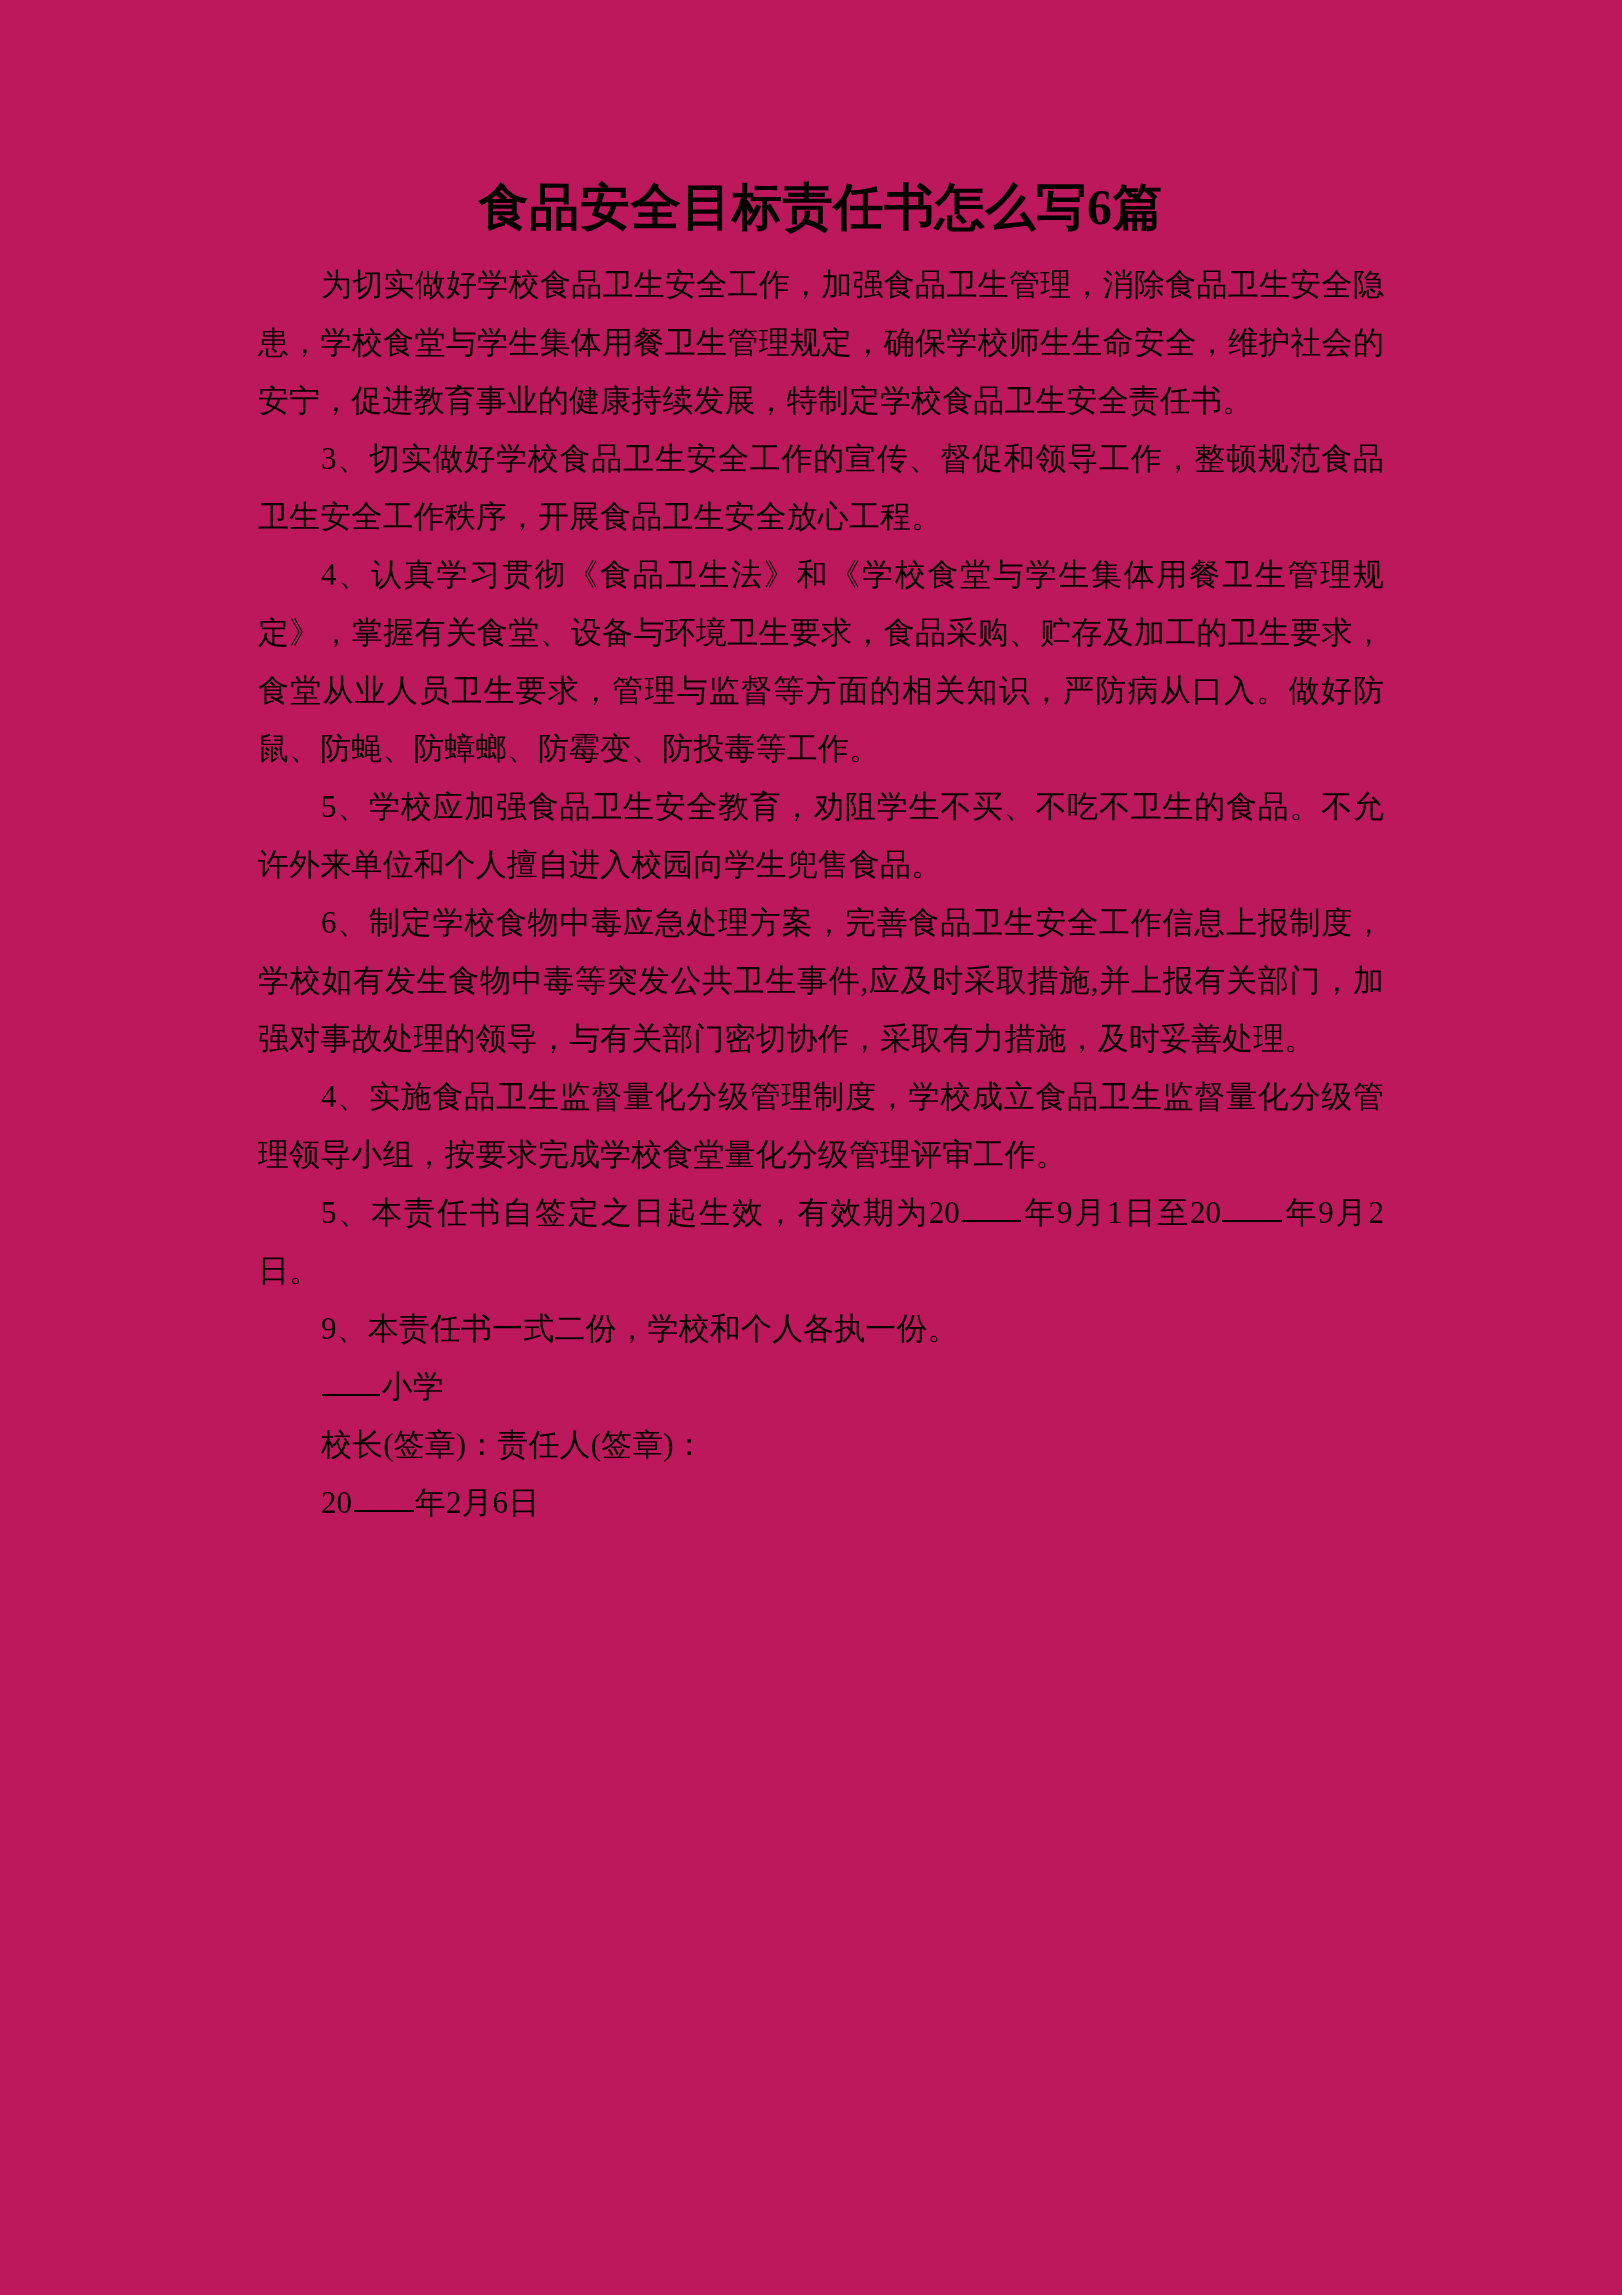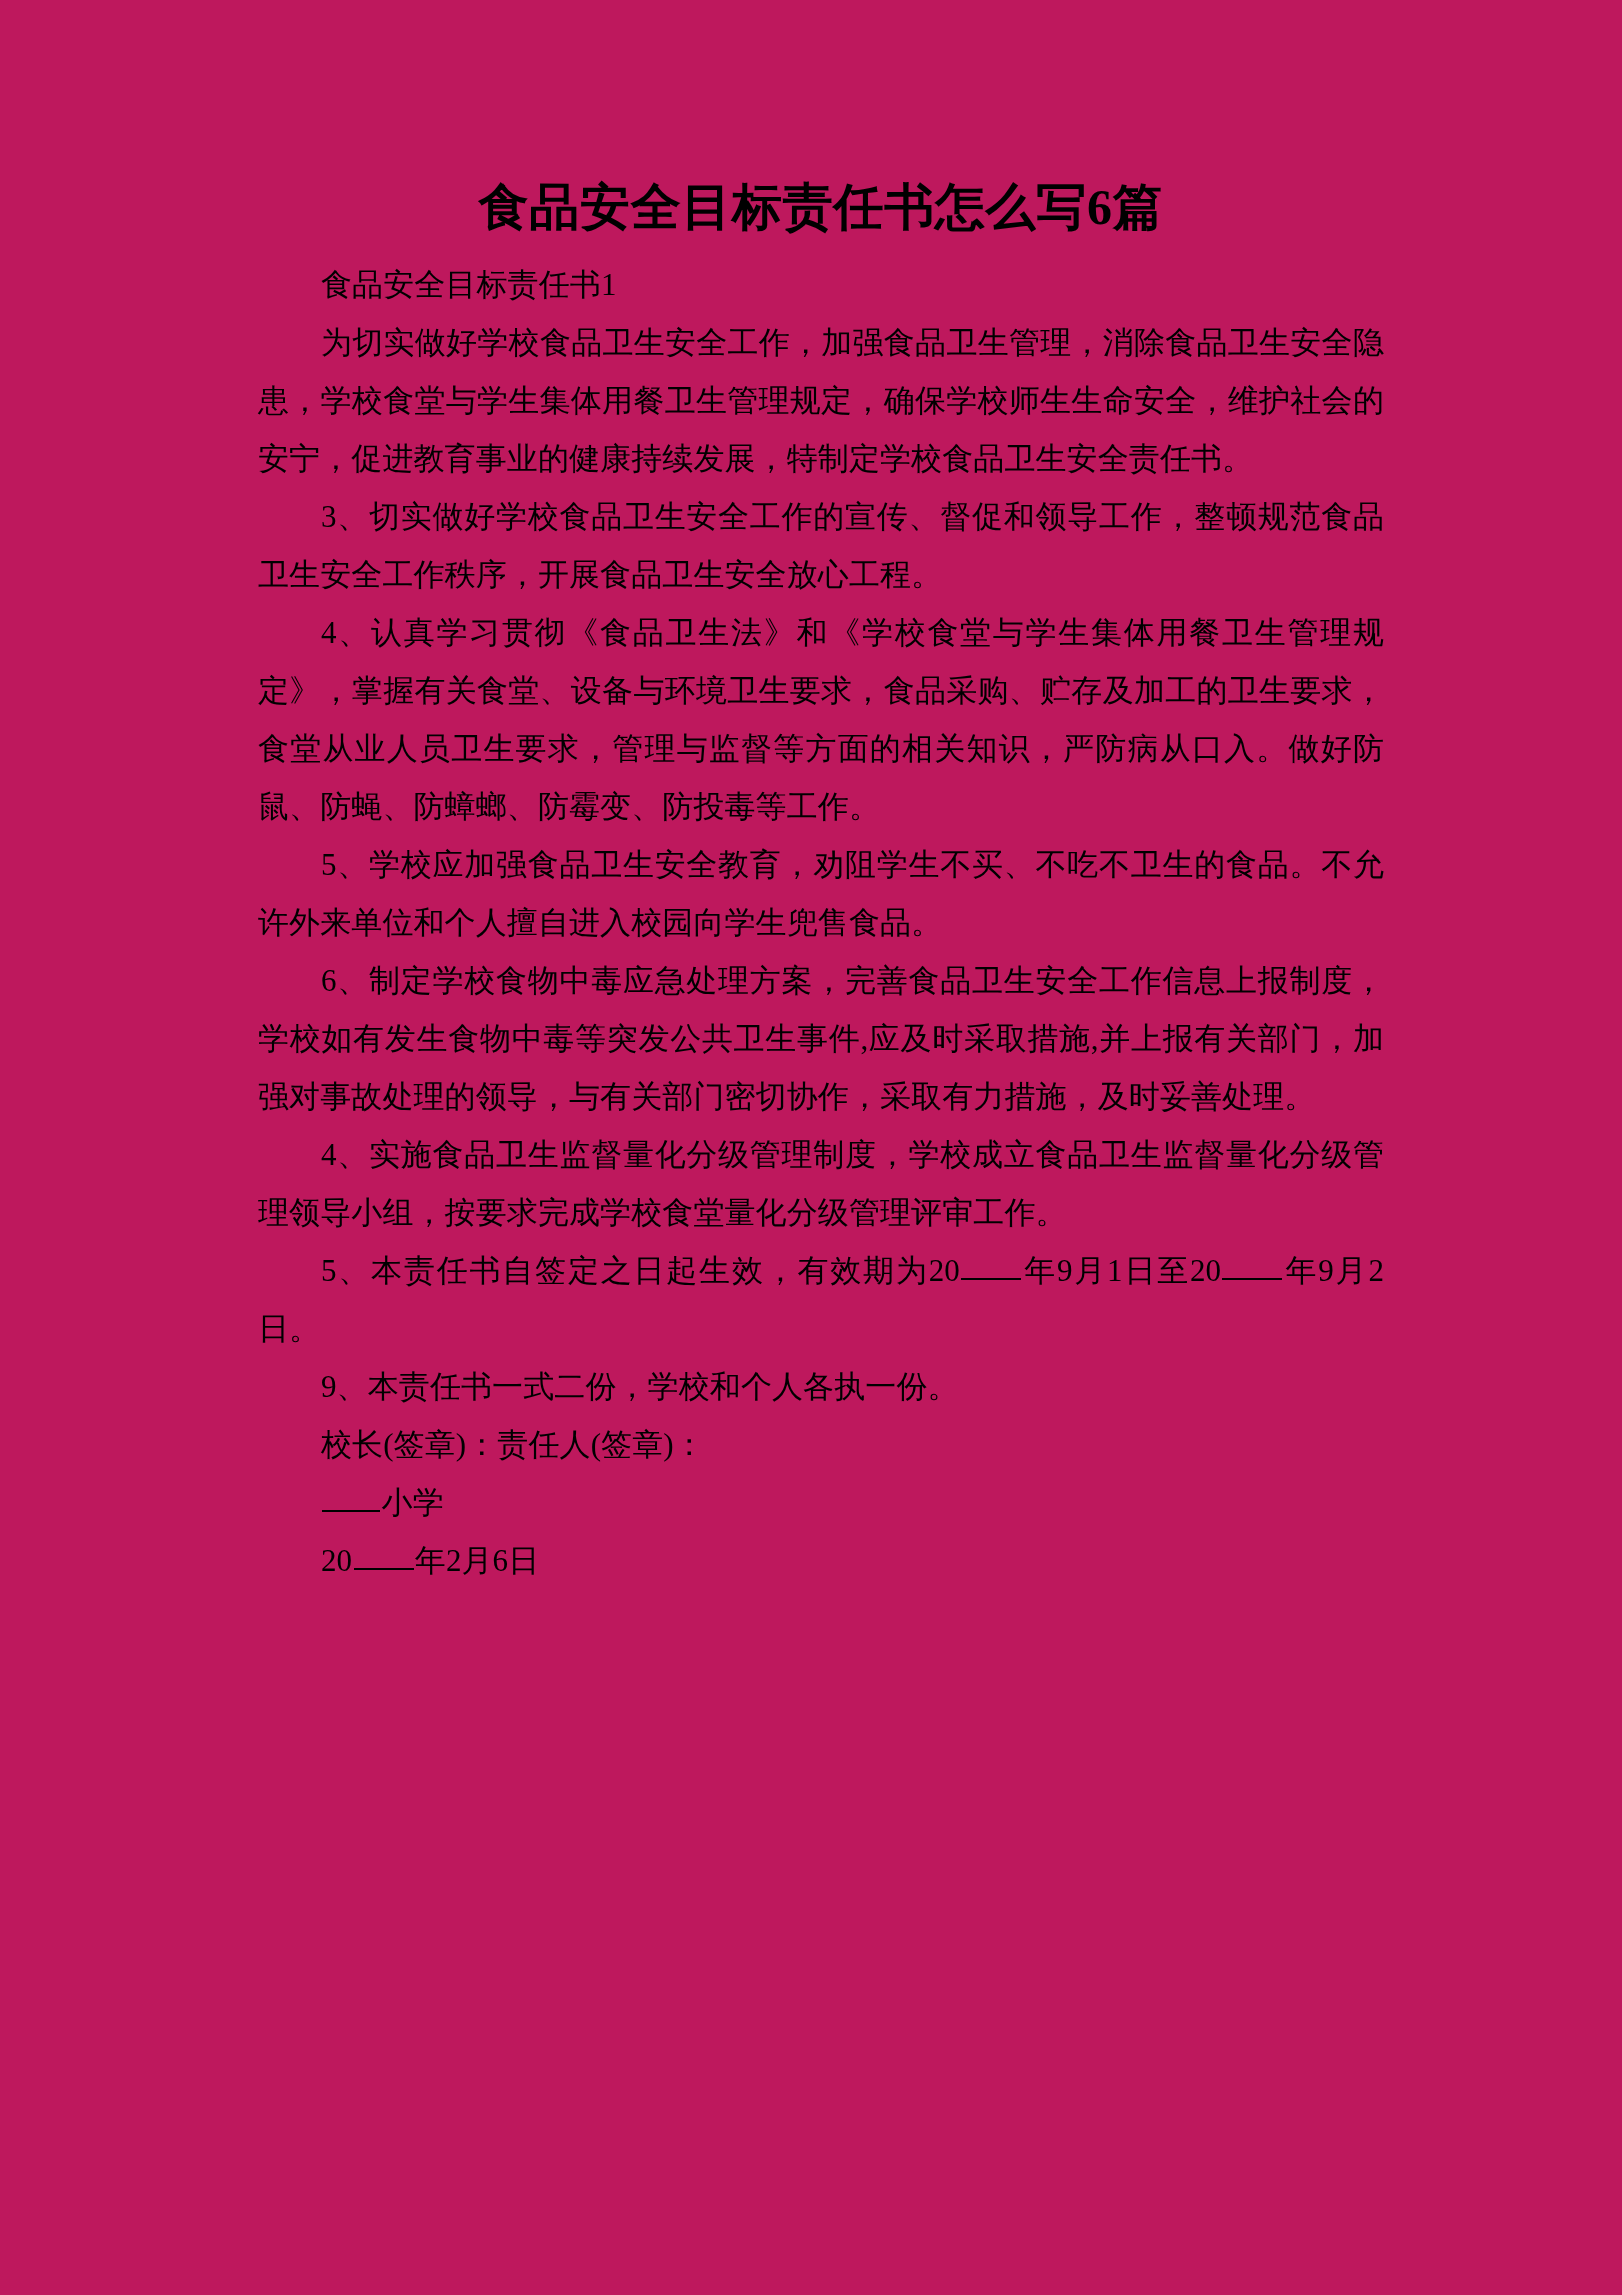--- a/index.html
+++ b/index.html
@@ -74,7 +74,6 @@
 
     <h1 class="doc-title">食品安全目标责任书怎么写6篇</h1>
 
-    <p class="para indent">食品安全目标责任书1</p>
 
     <p class="para indent">为切实做好学校食品卫生安全工作，加强食品卫生管理，消除食品卫生安全隐患，学校食堂与学生集体用餐卫生管理规定，确保学校师生生命安全，维护社会的安宁，促进教育事业的健康持续发展，特制定学校食品卫生安全责任书。</p>
 

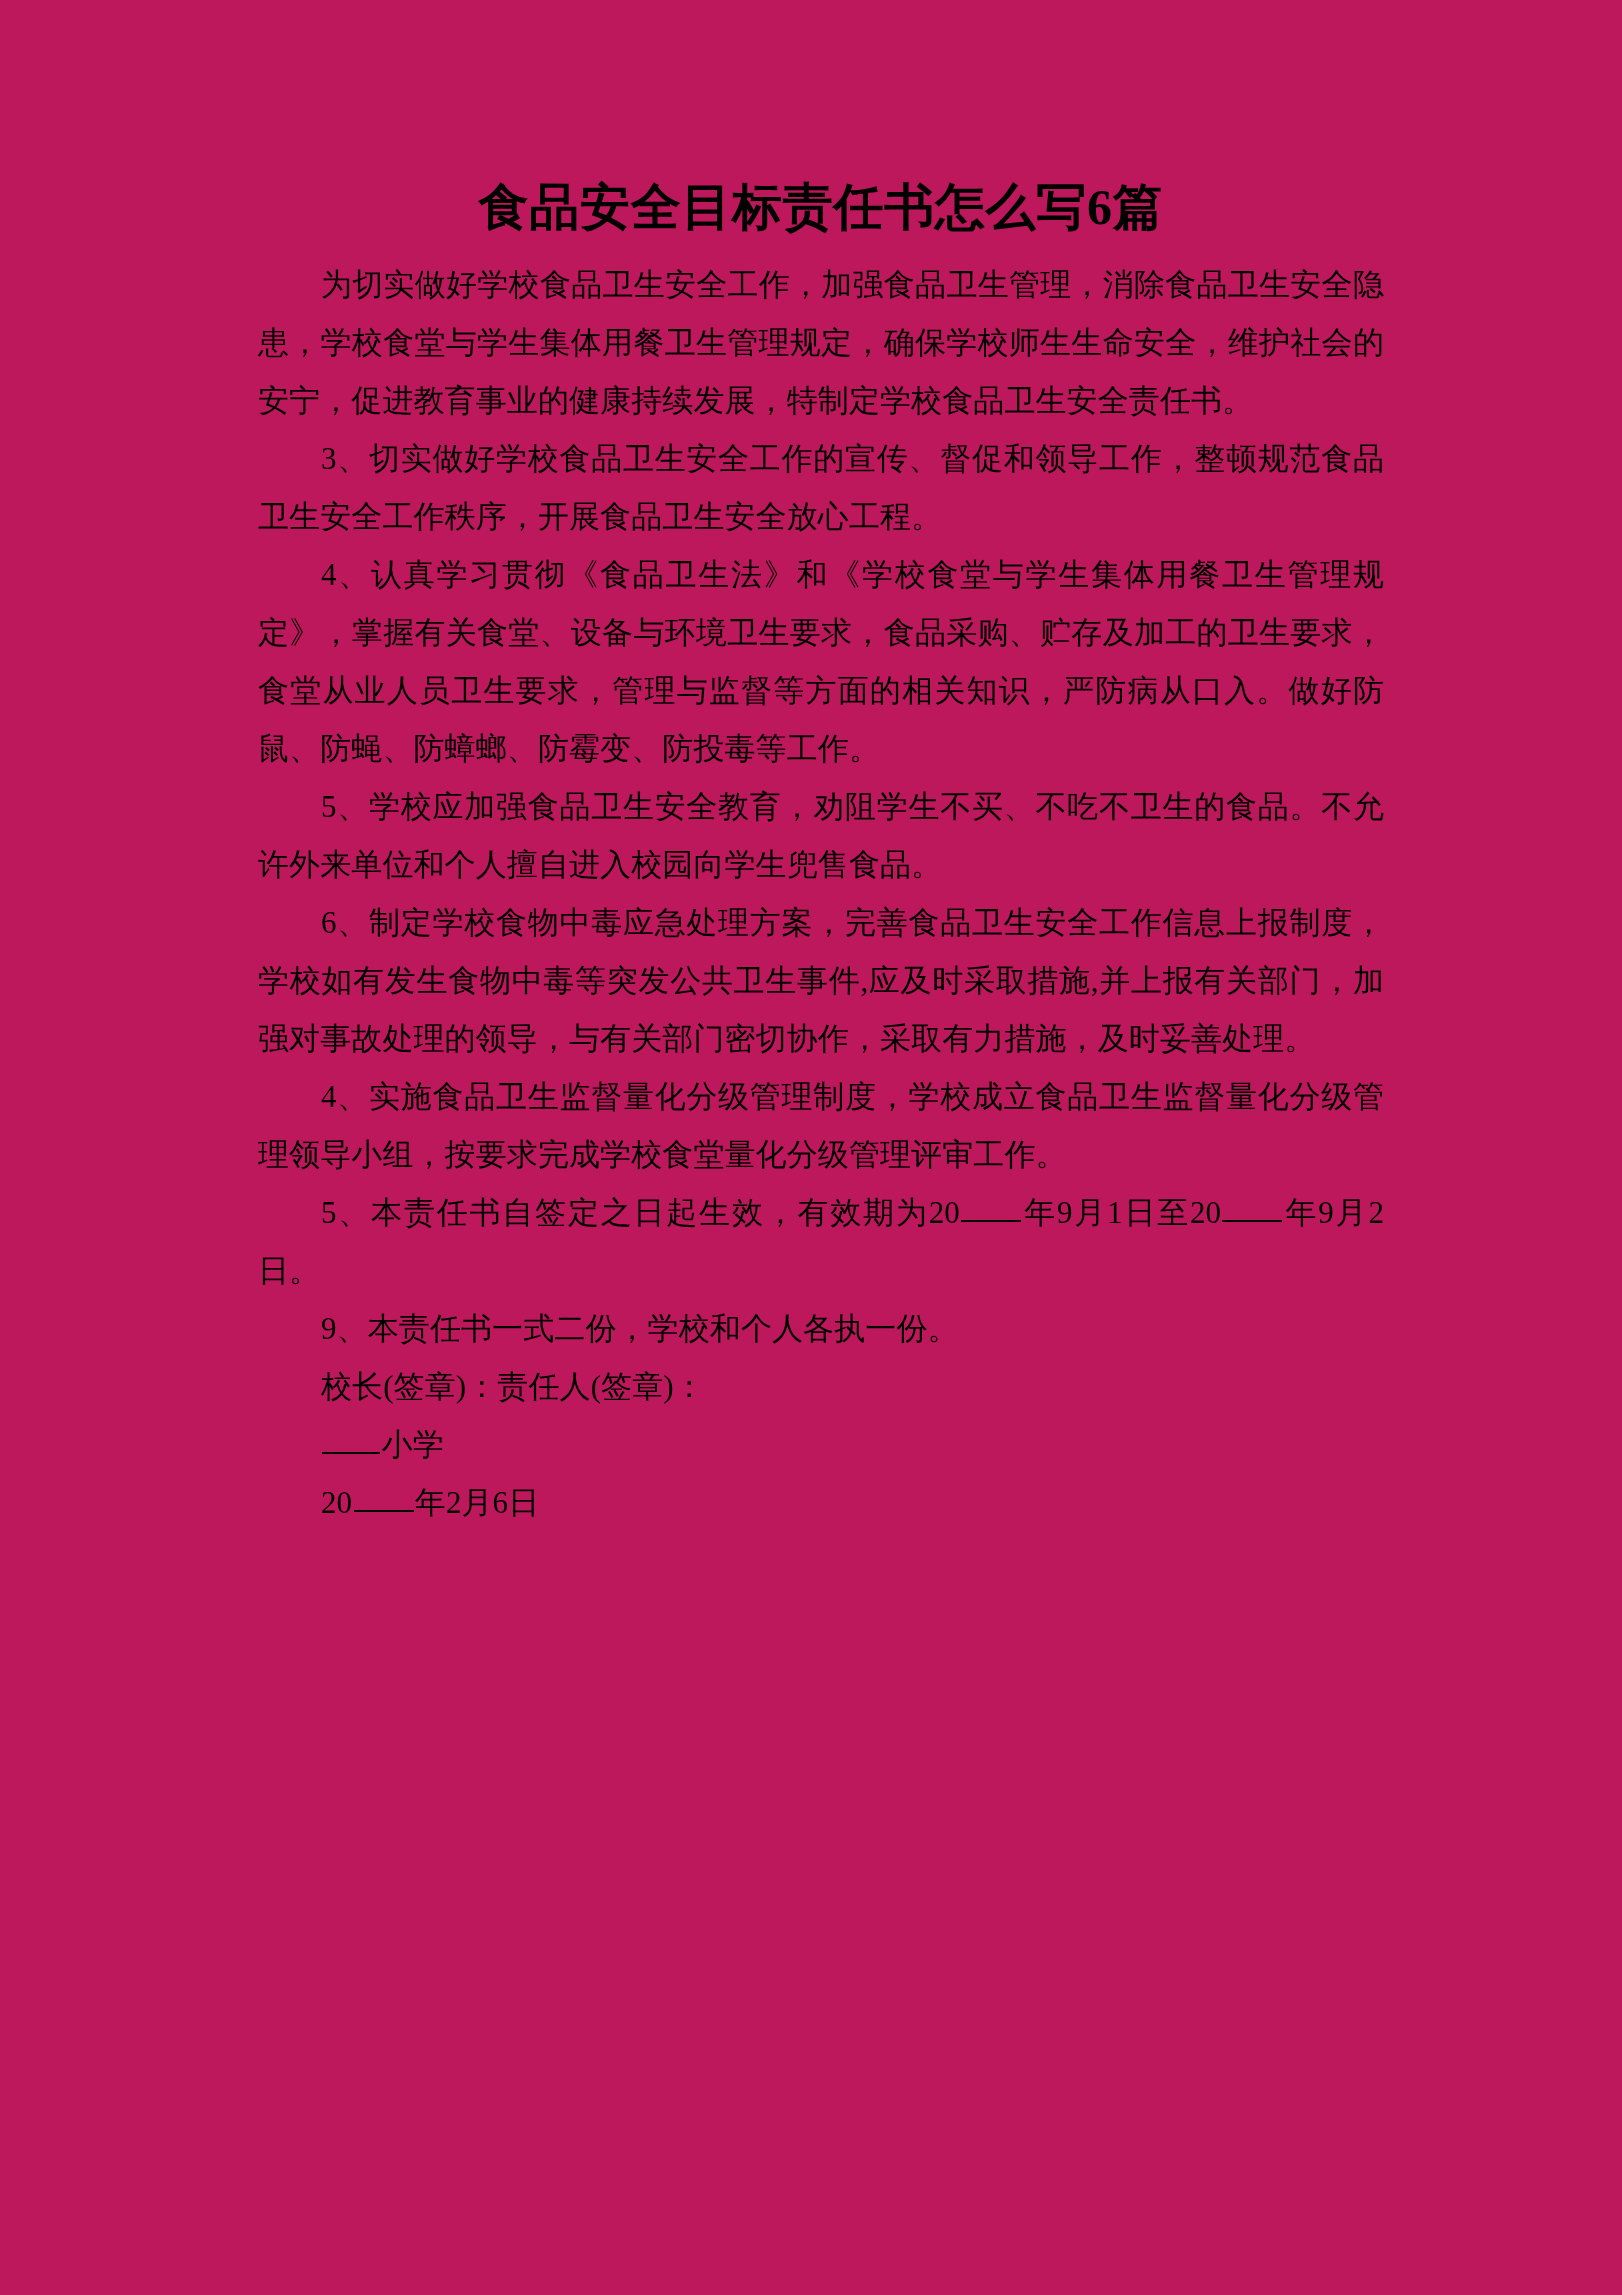--- a/index.html
+++ b/index.html
@@ -93,9 +93,9 @@
 
     <p class="para indent">9、本责任书一式二份，学校和个人各执一份。</p>
 
+    <p class="para indent"><span class="blank-line short"></span><span>小学</span></p>
+
     <p class="para indent">校长(签章)：责任人(签章)：</p>
-
-    <p class="para indent"><span class="blank-line short"></span><span>小学</span></p>
 
     <p class="para indent"><span>20</span><span class="blank-line"></span><span>年2月6日</span></p>
 

